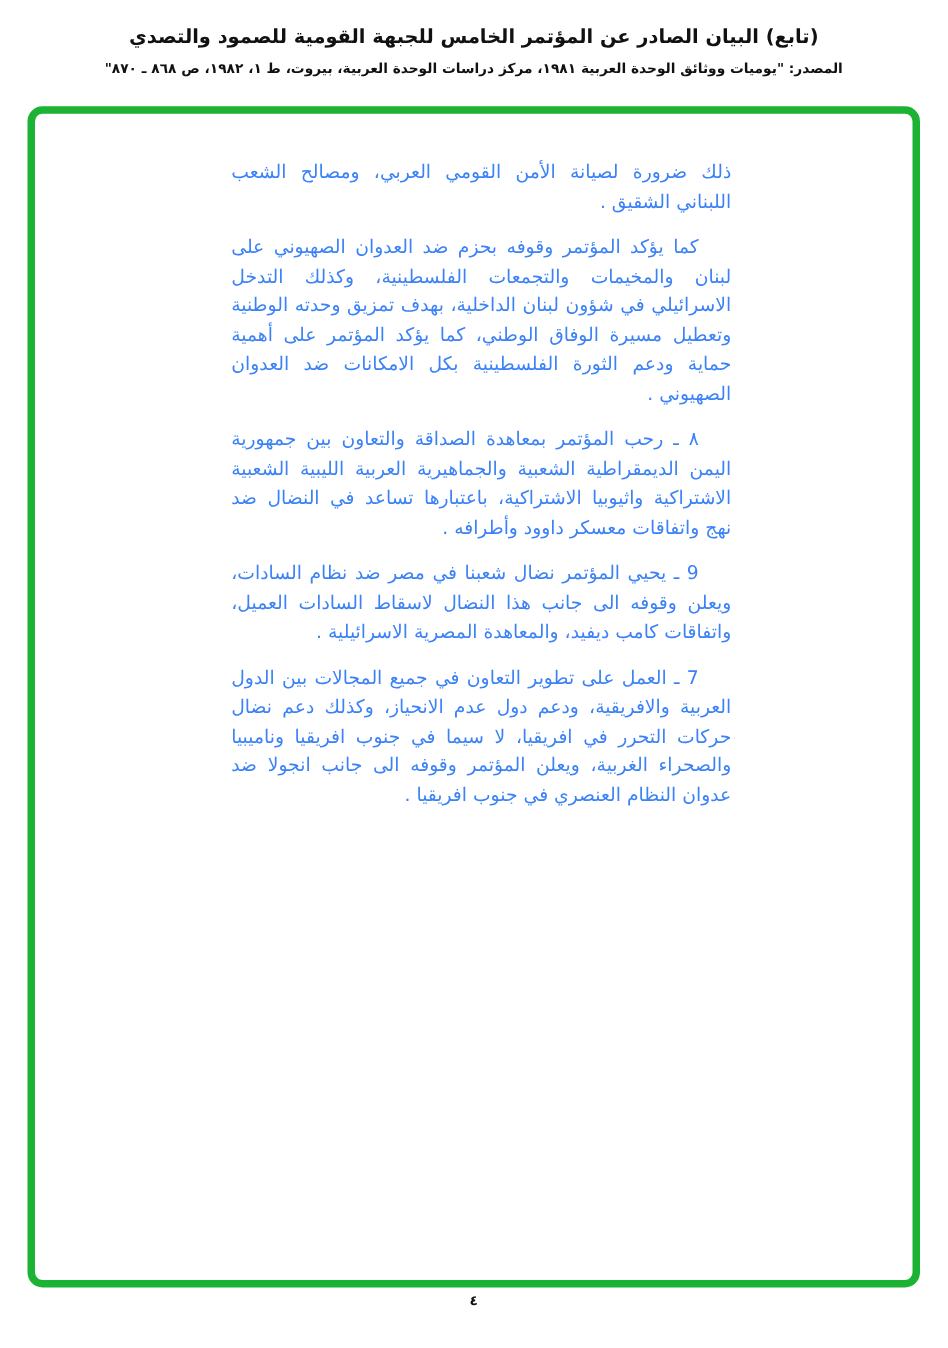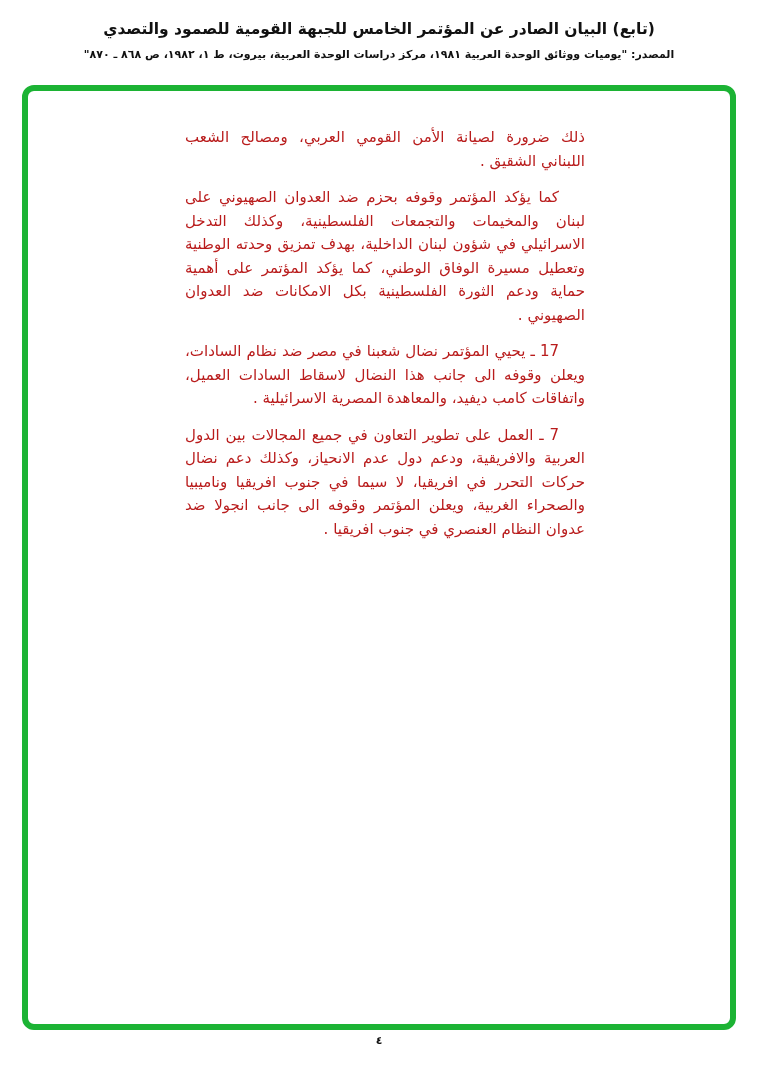--- a/index.html
+++ b/index.html
@@ -57,7 +57,7 @@
     text-align: justify;
     font-size: 15px;
     line-height: 23.5px;
-    color: #b91c1c;
+    color: #3b82f6;
     font-family: "DejaVu Sans", sans-serif;
   }
   .content p {

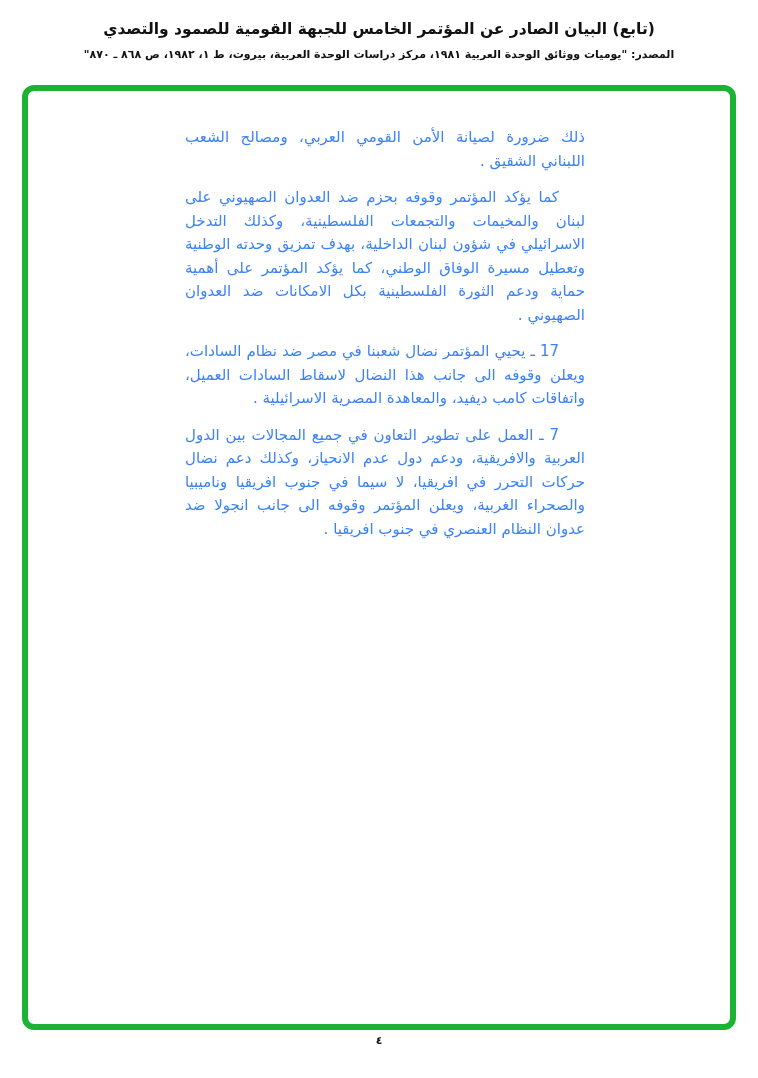--- a/index.html
+++ b/index.html
@@ -97,6 +97,7 @@
 
       <p>كما يؤكد المؤتمر وقوفه بحزم ضد العدوان الصهيوني على لبنان والمخيمات والتجمعات الفلسطينية، وكذلك التدخل الاسرائيلي في شؤون لبنان الداخلية، بهدف تمزيق وحدته الوطنية وتعطيل مسيرة الوفاق الوطني، كما يؤكد المؤتمر على أهمية حماية ودعم الثورة الفلسطينية بكل الامكانات ضد العدوان الصهيوني .</p>
 
+      <p>٨ ـ رحب المؤتمر بمعاهدة الصداقة والتعاون بين جمهورية اليمن الديمقراطية الشعبية والجماهيرية العربية الليبية الشعبية الاشتراكية واثيوبيا الاشتراكية، باعتبارها تساعد في النضال ضد نهج واتفاقات معسكر داوود وأطرافه .</p>
 
 
       <p>17 ـ يحيي المؤتمر نضال شعبنا في مصر ضد نظام السادات، ويعلن وقوفه الى جانب هذا النضال لاسقاط السادات العميل، واتفاقات كامب ديفيد، والمعاهدة المصرية الاسرائيلية .</p>

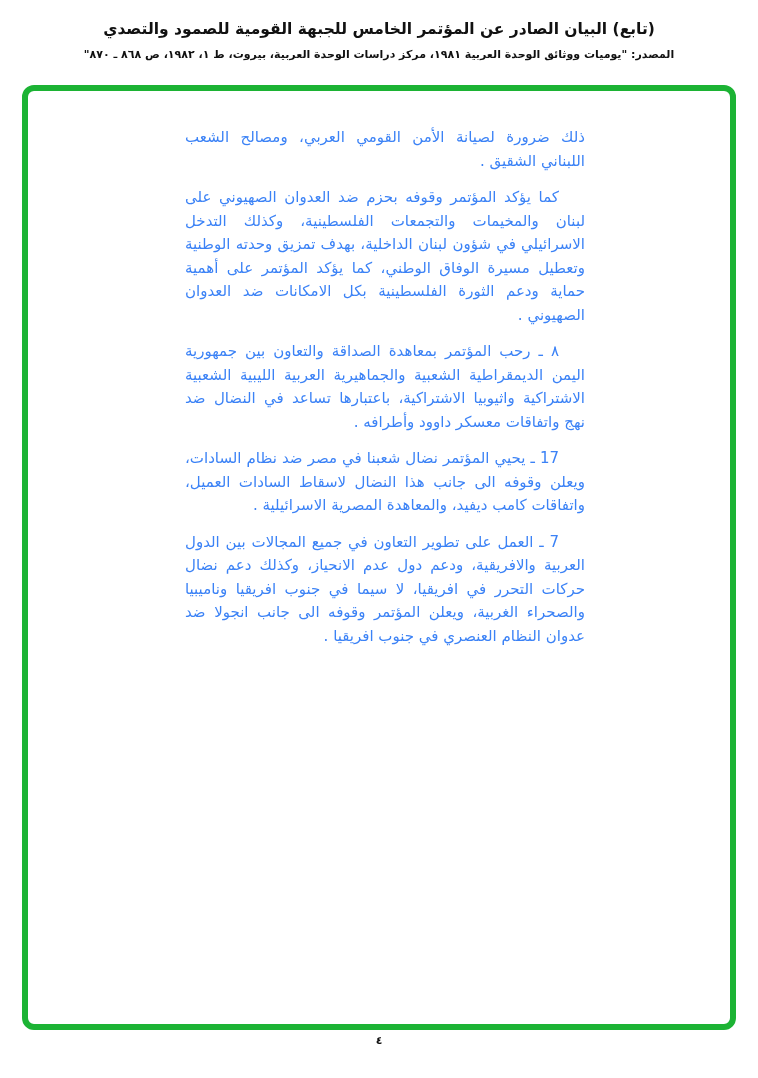--- a/index.html
+++ b/index.html
@@ -100,7 +100,7 @@
       <p>٨ ـ رحب المؤتمر بمعاهدة الصداقة والتعاون بين جمهورية اليمن الديمقراطية الشعبية والجماهيرية العربية الليبية الشعبية الاشتراكية واثيوبيا الاشتراكية، باعتبارها تساعد في النضال ضد نهج واتفاقات معسكر داوود وأطرافه .</p>
 
 
-      <p>17 ـ يحيي المؤتمر نضال شعبنا في مصر ضد نظام السادات، ويعلن وقوفه الى جانب هذا النضال لاسقاط السادات العميل، واتفاقات كامب ديفيد، والمعاهدة المصرية الاسرائيلية .</p>
+      <p>9 ـ يحيي المؤتمر نضال شعبنا في مصر ضد نظام السادات، ويعلن وقوفه الى جانب هذا النضال لاسقاط السادات العميل، واتفاقات كامب ديفيد، والمعاهدة المصرية الاسرائيلية .</p>
 
       <p>7 ـ العمل على تطوير التعاون في جميع المجالات بين الدول العربية والافريقية، ودعم دول عدم الانحياز، وكذلك دعم نضال حركات التحرر في افريقيا، لا سيما في جنوب افريقيا وناميبيا والصحراء الغربية، ويعلن المؤتمر وقوفه الى جانب انجولا ضد عدوان النظام العنصري في جنوب افريقيا .</p>
 

